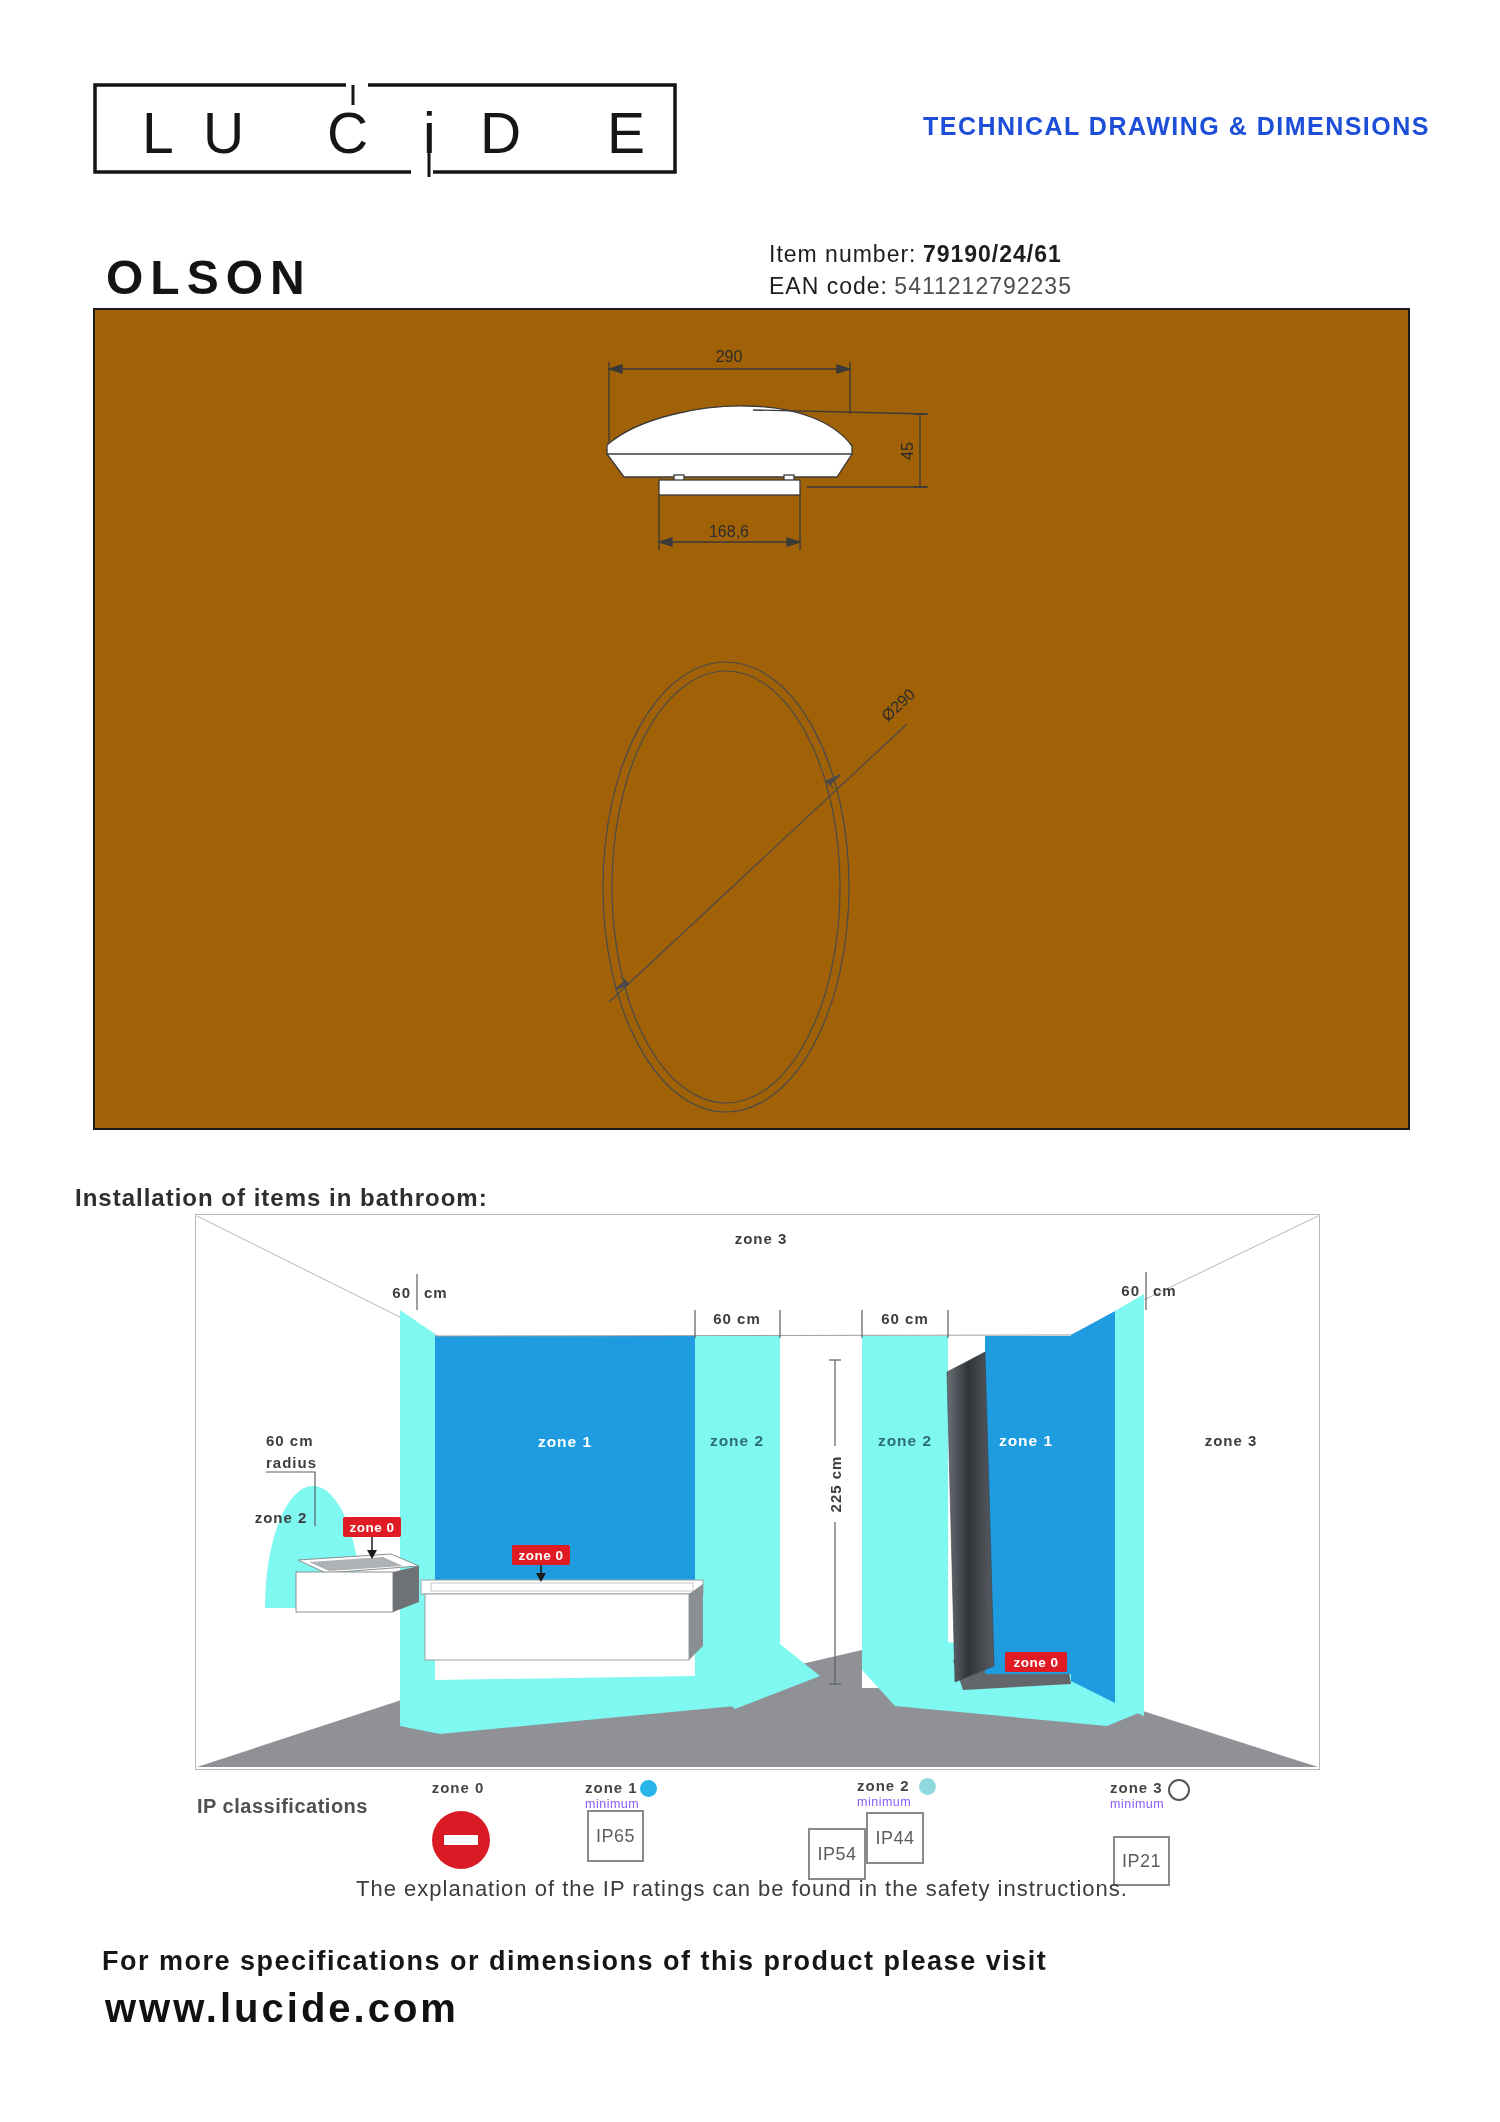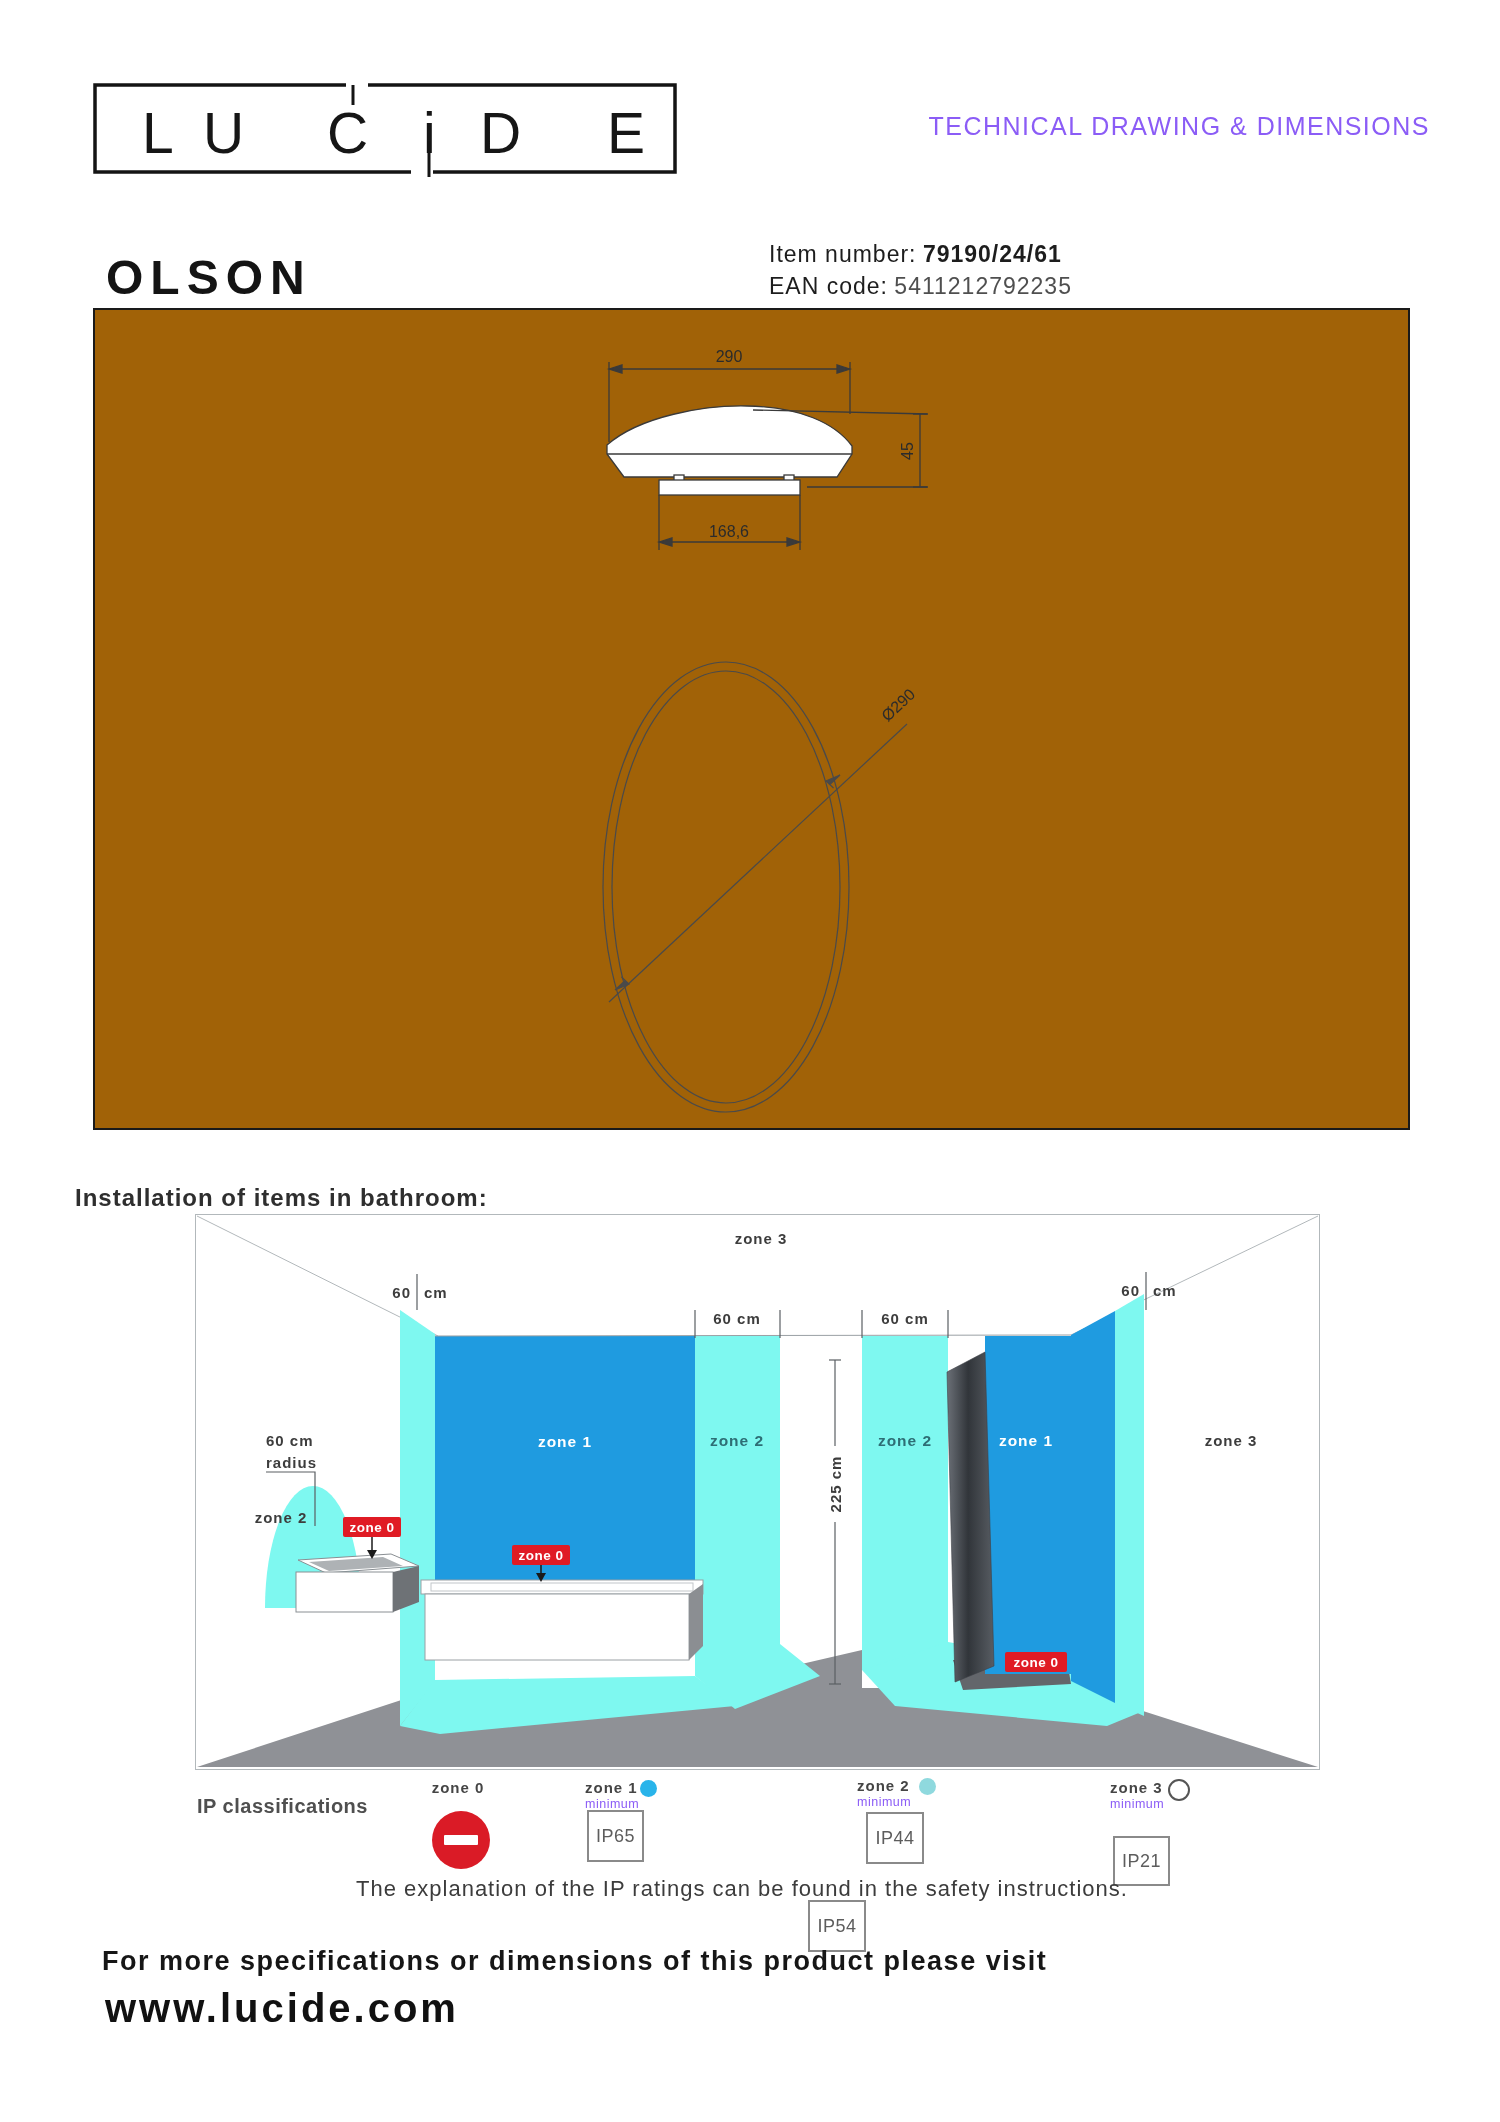--- a/index.html
+++ b/index.html
@@ -6,7 +6,7 @@
   body{width:1500px;height:2122px;position:relative;font-family:"Liberation Sans",sans-serif;color:#222;}
   .abs{position:absolute;}
   
-  .doc-title{top:112px;right:70px;font-size:25px;font-weight:400;letter-spacing:1.5px;color:#8b5cf6;}
+  .doc-title{top:112px;right:70px;font-size:25px;font-weight:700;letter-spacing:1.5px;color:#1d4ed8;}
   .product-name{left:106px;top:226px;font-size:48px;font-weight:700;letter-spacing:7px;color:#141414;margin-top:24px;}
   .codes{left:742px;top:238px;font-size:23px;line-height:32px;color:#1d1d1d;}
   .codes .lbl{font-weight:400;letter-spacing:1px;margin-left:27px;}

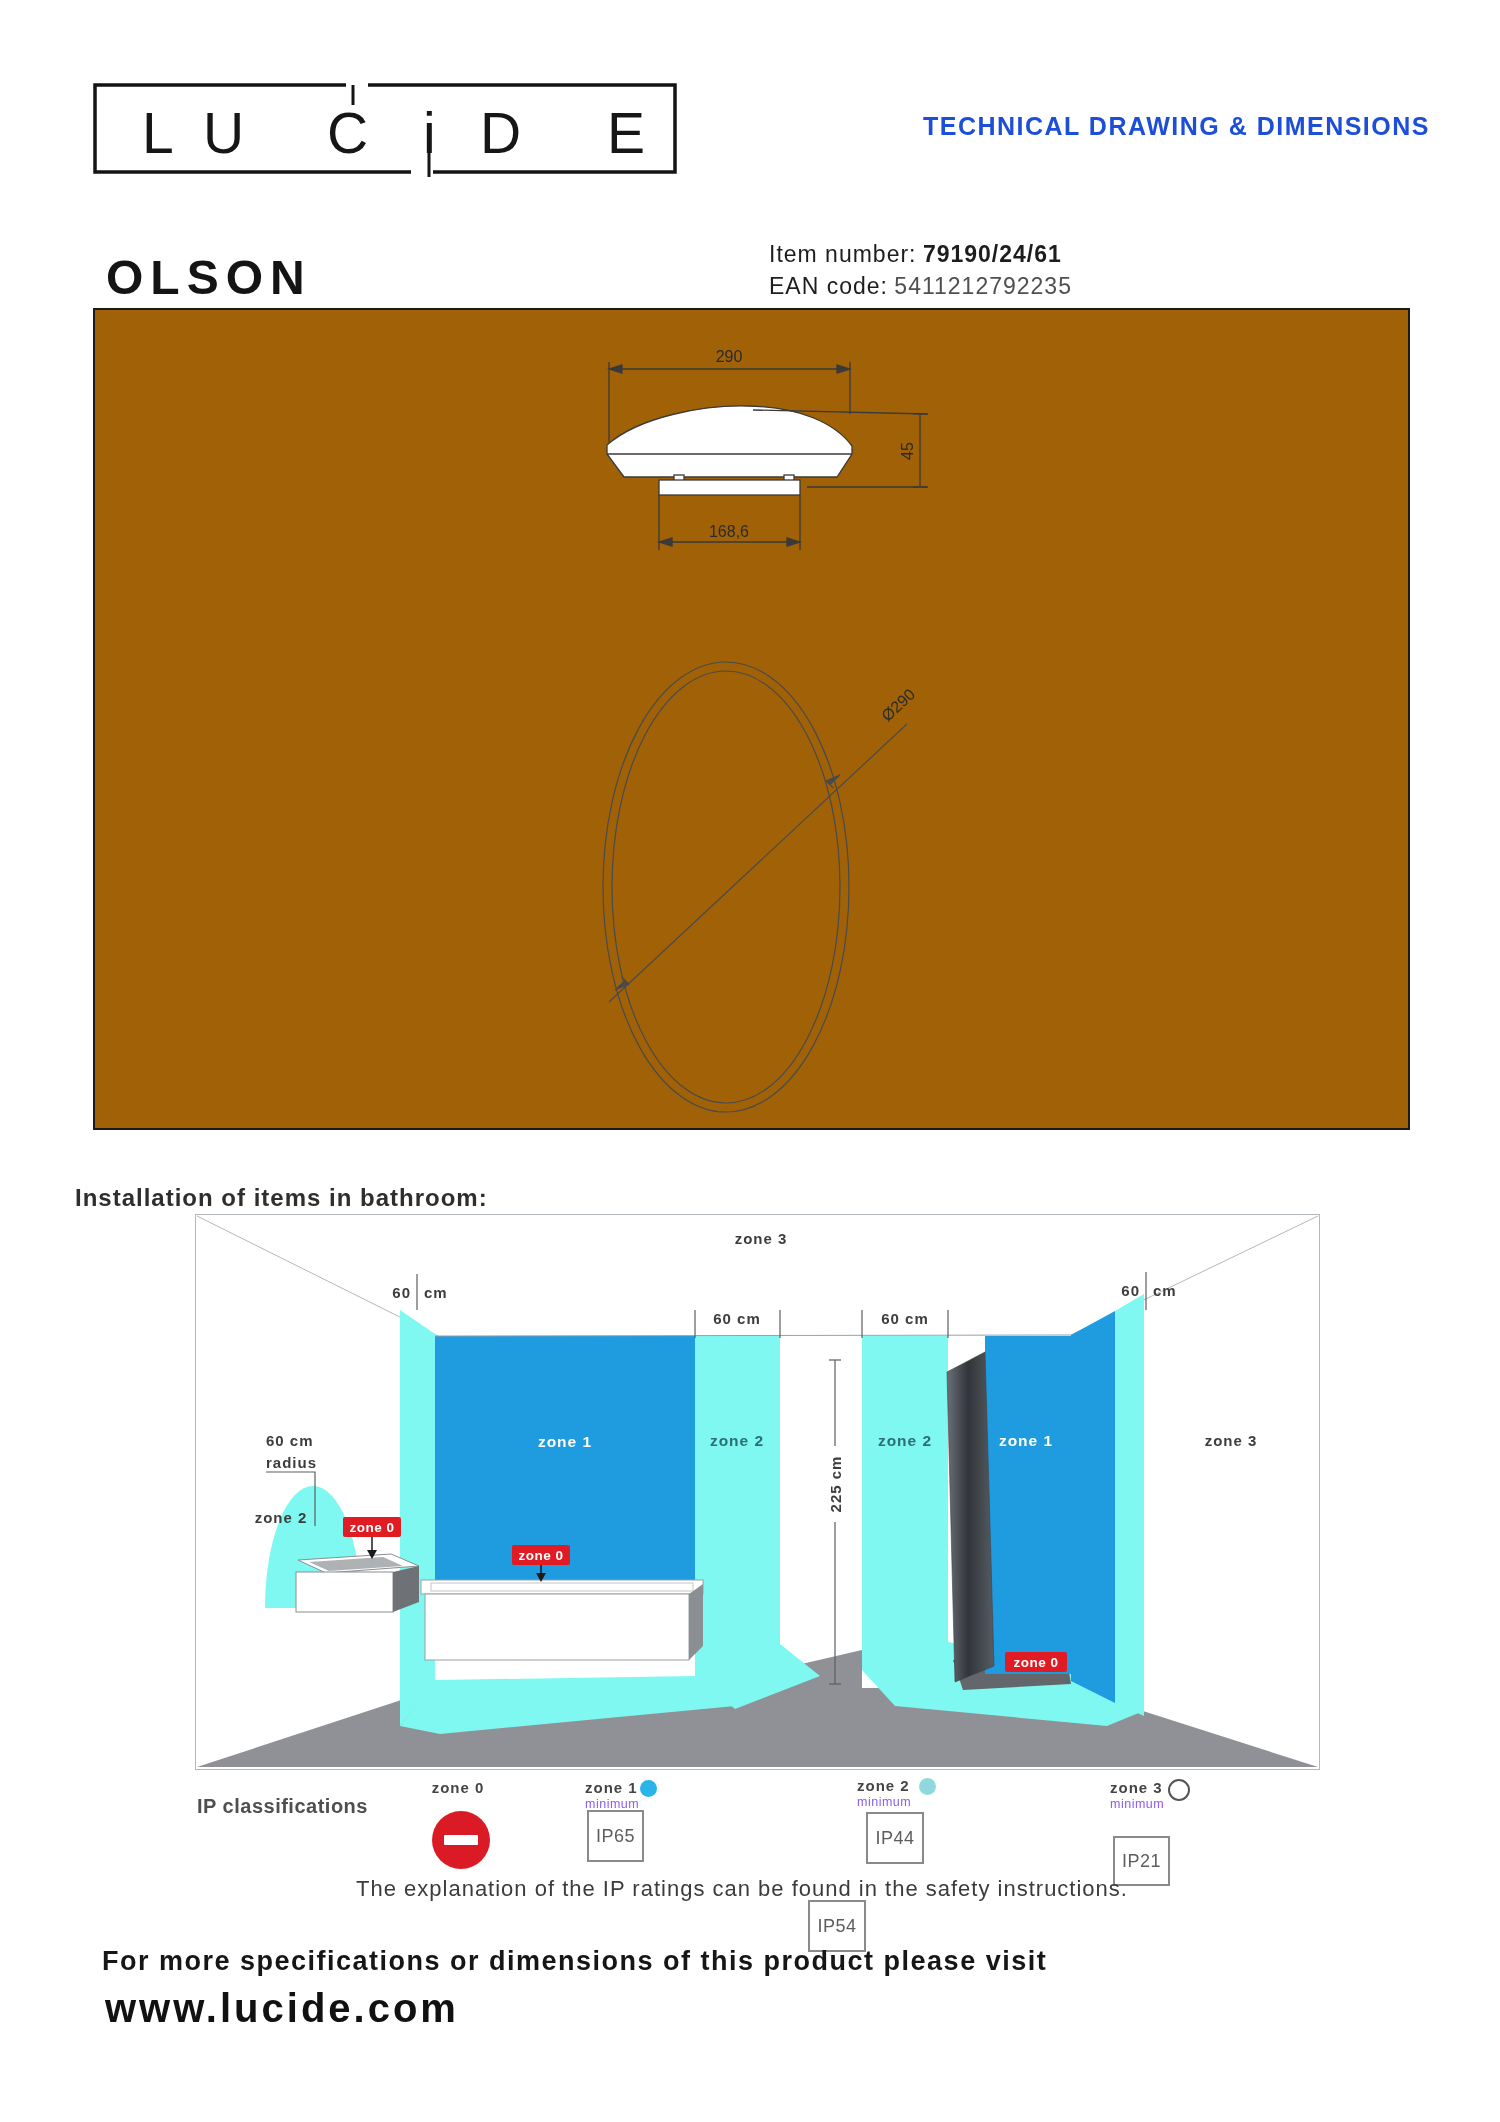--- a/index.html
+++ b/index.html
@@ -232,7 +232,7 @@
 <div class="abs zlabel" style="left:857px;top:1777px;">zone 2</div>
 <div class="abs dot" style="left:919px;top:1778px;background:#8fd9de;"></div>
 <div class="abs zmin" style="left:857px;top:1795px;">minimum</div>
-<div class="abs ipbox" style="left:808px;top:1900px;width:54px;height:48px;">
+<div class="abs ipbox" style="left:808px;top:1828px;width:54px;height:48px;">
     <span>IP54</span>
   </div>
 <div class="abs ipbox" style="left:866px;top:1812px;width:54px;height:48px;">

